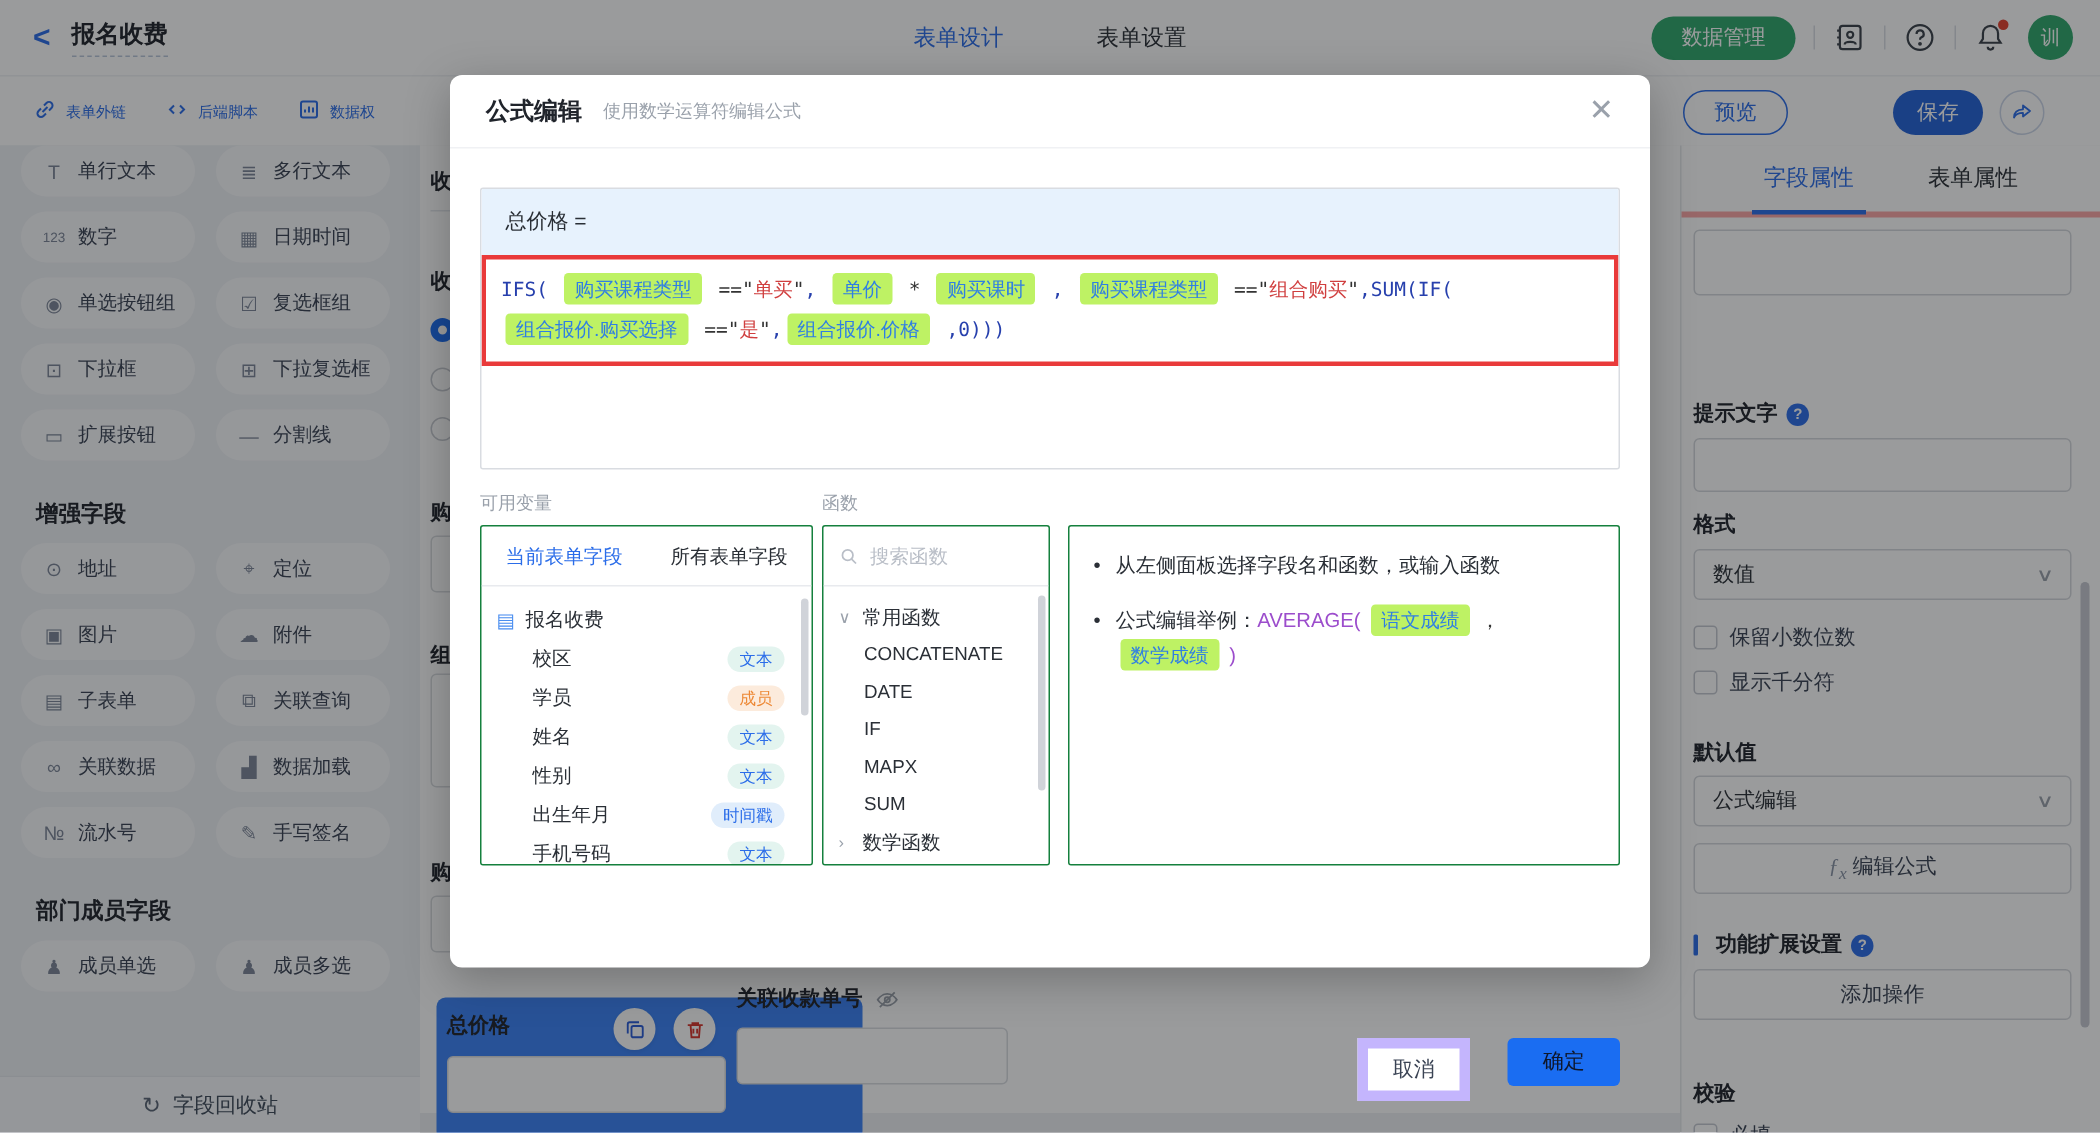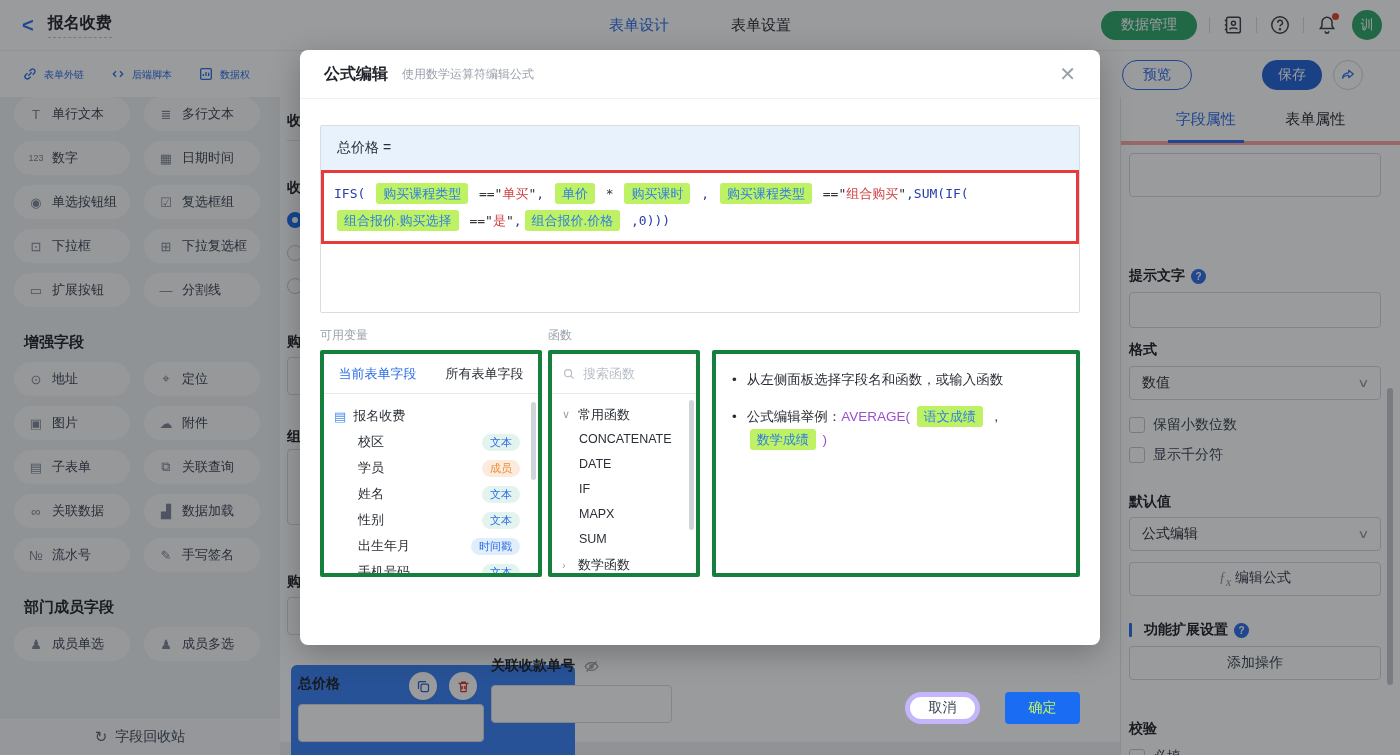--- a/index.html
+++ b/index.html
@@ -103,7 +103,7 @@
           font-size:13px; line-height:21px; font-family:"Liberation Sans", sans-serif; cursor:pointer; }
   .cols-labels { display:flex; margin-top:14px; font-size:12px; color:#9aa1ab; }
   .cols { display:flex; margin-top:6px; gap:0; }
-  .panel { border:4px solid #15803d; border-radius:2px; height:227px; background:#fff; position:relative; overflow:hidden; }
+  .panel { border:1px solid #15803d; border-radius:2px; height:227px; background:#fff; position:relative; overflow:hidden; }
   .vars-panel { width:222px; margin-right:6px; }
   .vars-tabs { height:40px; border-bottom:1px solid #e8eaee; display:flex; align-items:center; justify-content:space-around; font-size:13px; }
   .vars-tab { cursor:pointer; color:#2a2f36; }

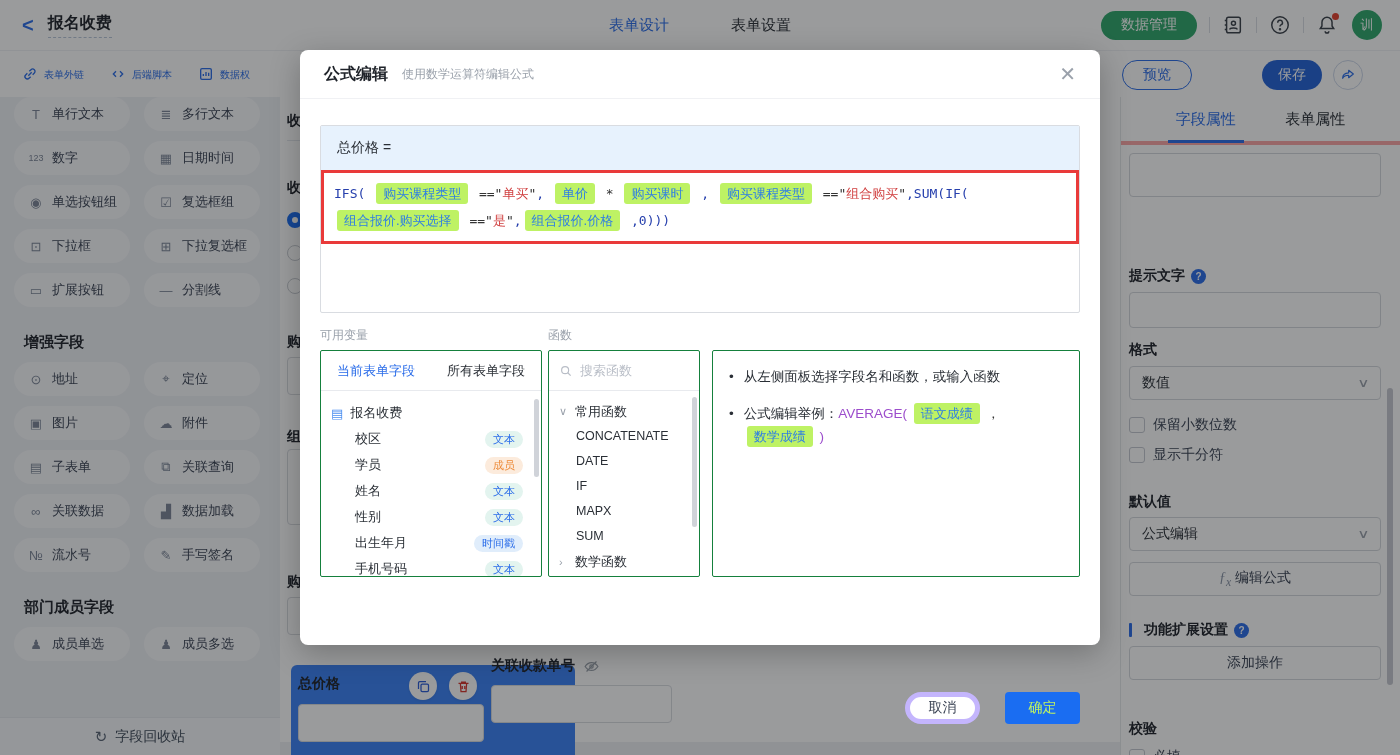--- a/index.html
+++ b/index.html
@@ -132,7 +132,7 @@
   .tip-line { display:flex; margin-bottom:14px; line-height:23px; }
   .tip-line .dot { margin-right:10px; }
   .m-footer { position:absolute; left:0; right:20px; top:593px; display:flex; justify-content:flex-end; gap:25px; }
-  .btn-cancel { width:75px; height:32px; background:#fff; border:5px solid #c4b5fd; border-radius:16px; font-size:14px; color:#3a4354; cursor:pointer; }
+  .btn-cancel { width:75px; height:42px; background:#fff; border:7px solid #c4b5fd; border-radius:0; font-size:14px; color:#3a4354; cursor:pointer; }
   .btn-ok { width:75px; height:32px; background:#1a6df2; border:none; border-radius:4px; font-size:14px; color:#bef264; cursor:pointer; }
 </style>
 </head>

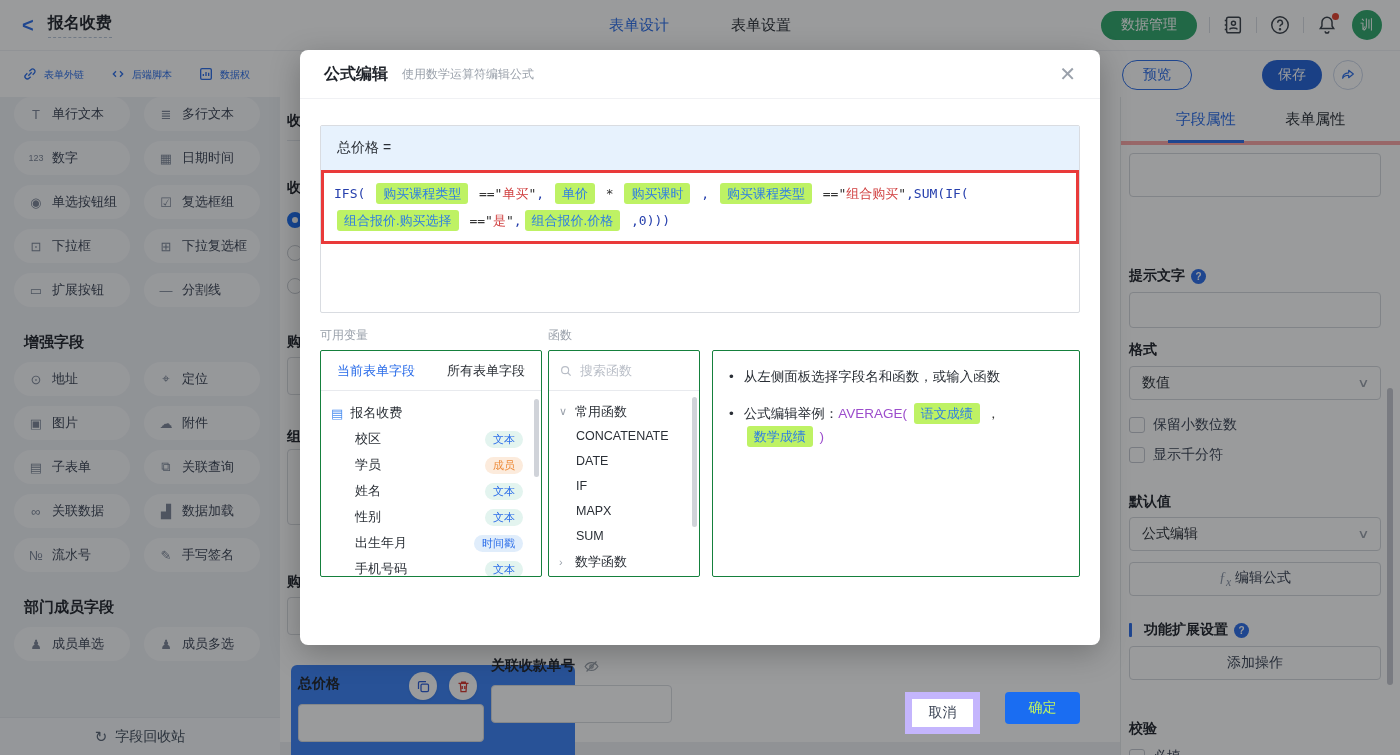--- a/index.html
+++ b/index.html
@@ -133,7 +133,7 @@
   .tip-line .dot { margin-right:10px; }
   .m-footer { position:absolute; left:0; right:20px; top:593px; display:flex; justify-content:flex-end; gap:25px; }
   .btn-cancel { width:75px; height:42px; background:#fff; border:7px solid #c4b5fd; border-radius:0; font-size:14px; color:#3a4354; cursor:pointer; }
-  .btn-ok { width:75px; height:32px; background:#1a6df2; border:none; border-radius:4px; font-size:14px; color:#bef264; cursor:pointer; }
+  .btn-ok { width:75px; height:32px; background:#1a6df2; border:none; border-radius:4px; font-size:14px; color:#0f172a; cursor:pointer; }
 </style>
 </head>
 <body>

